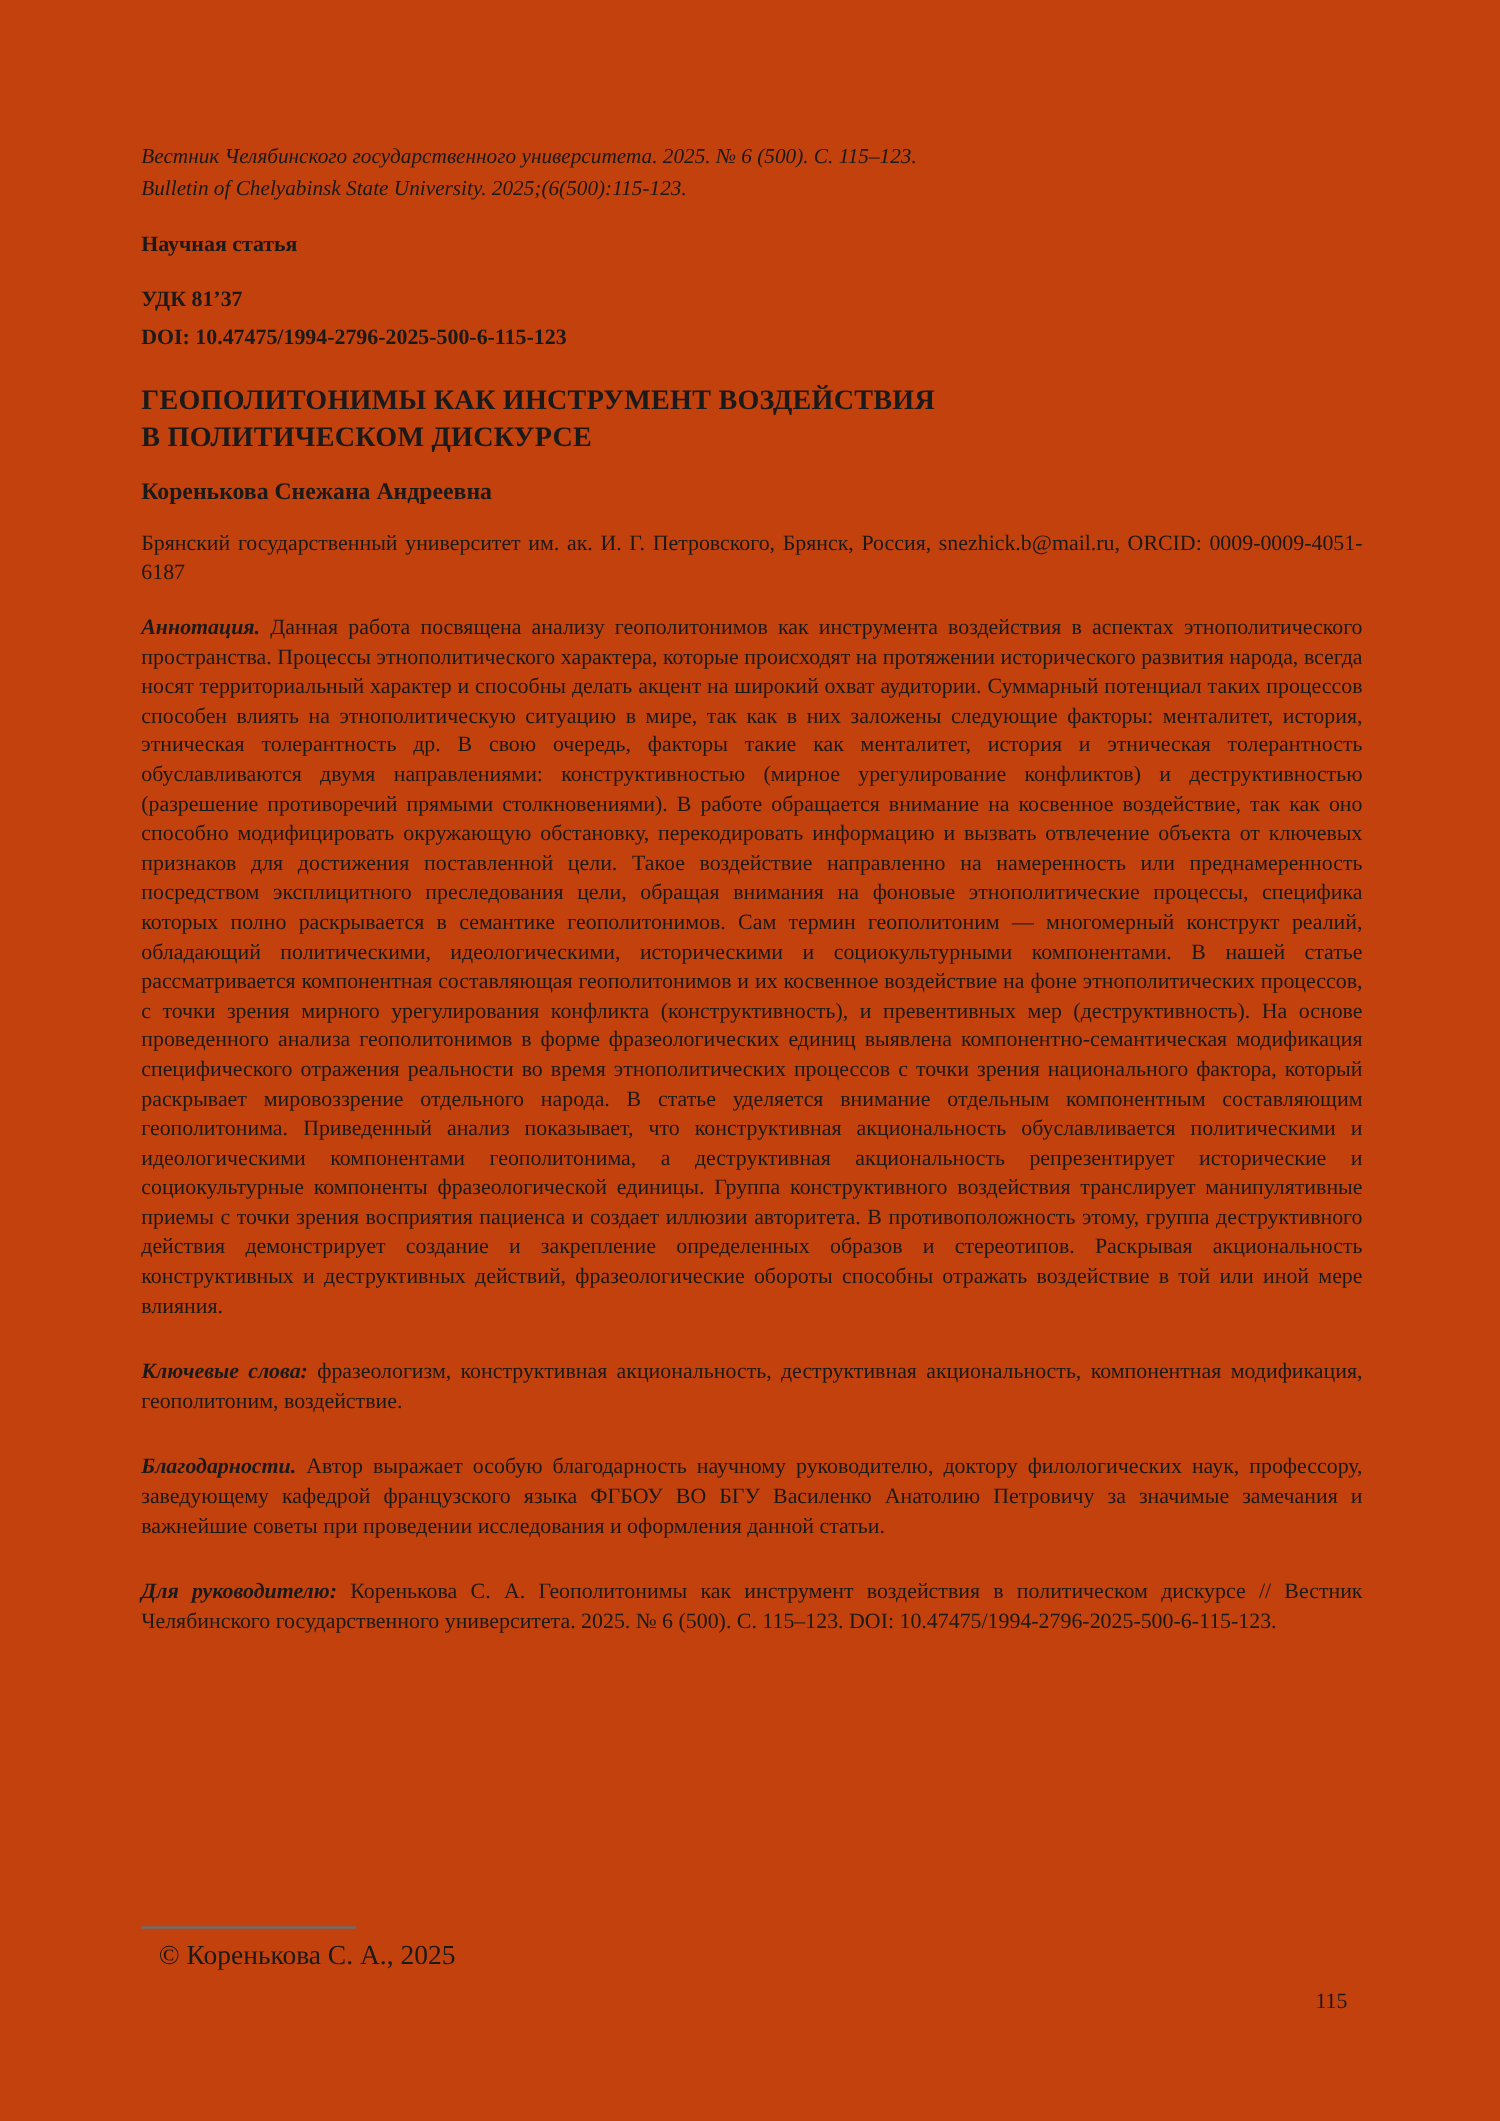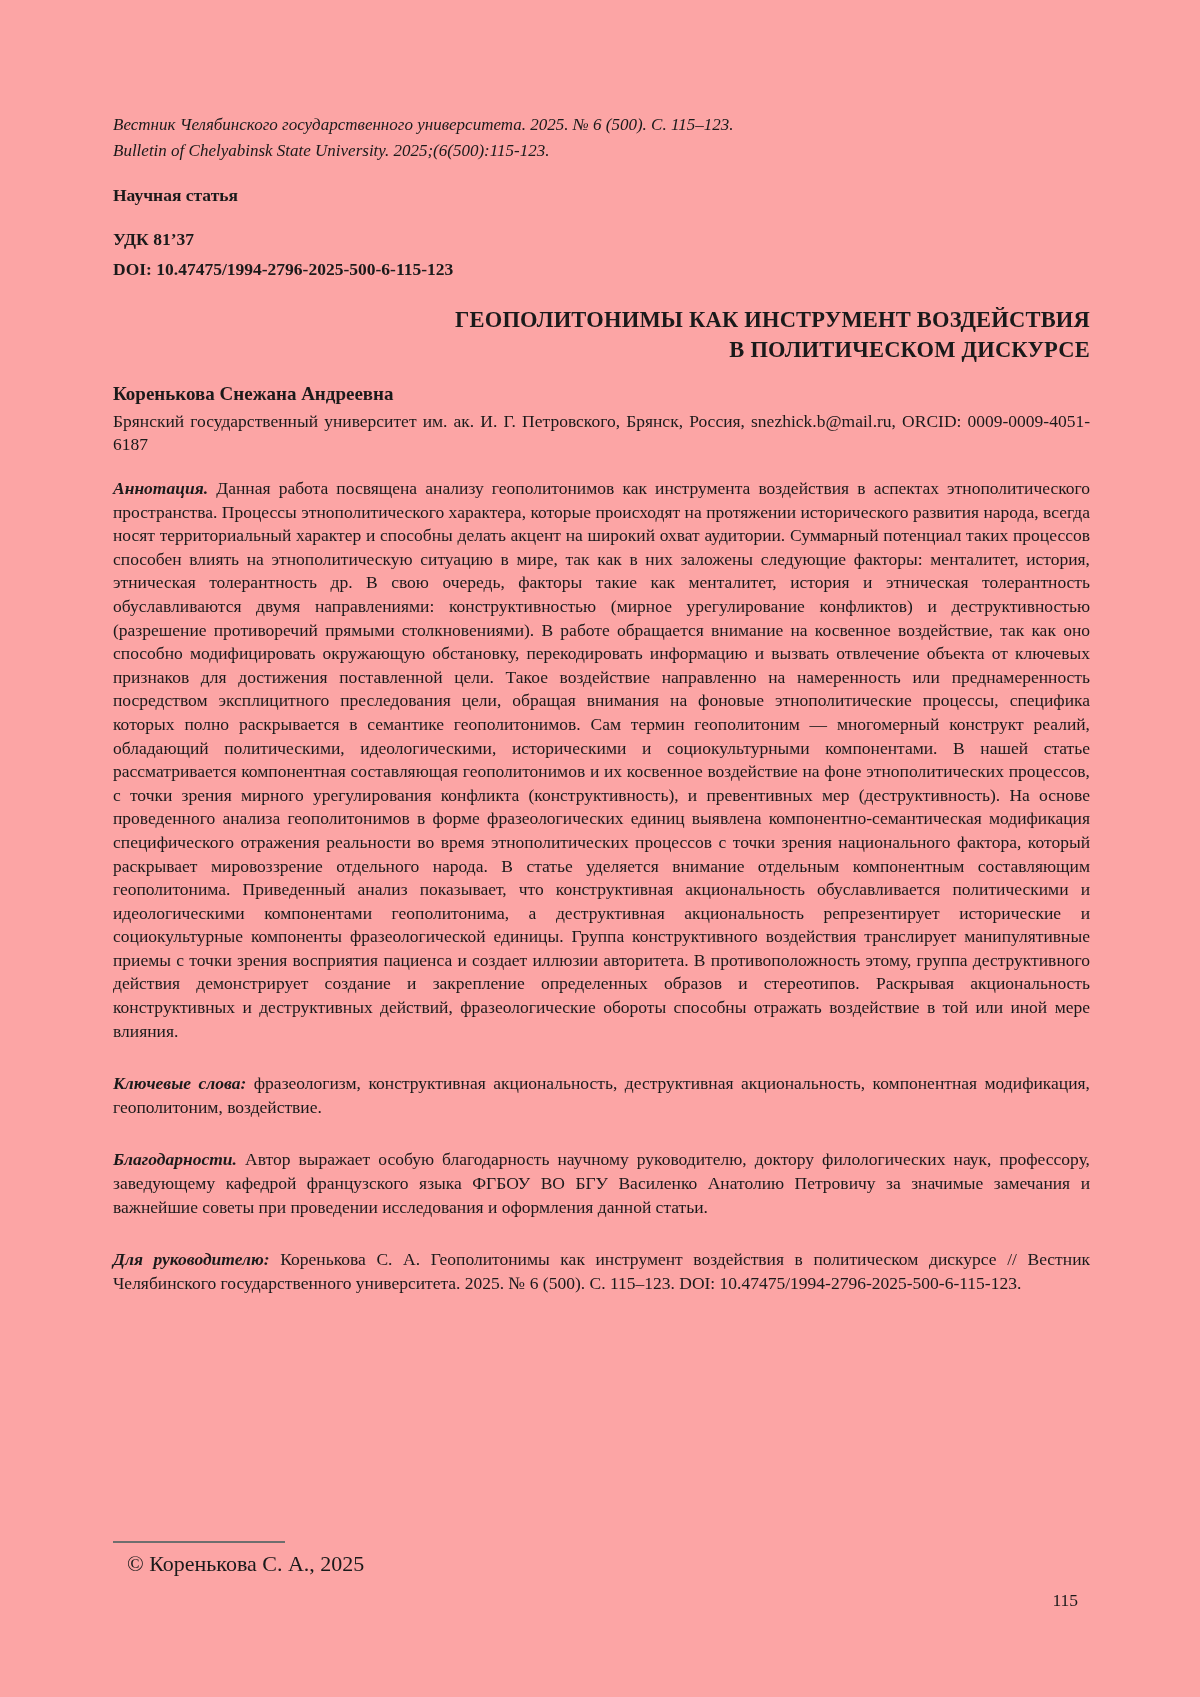--- a/index.html
+++ b/index.html
@@ -11,7 +11,7 @@
     position: relative;
     width: 1200px;
     height: 1697px;
-    background: #fca5a5;
+    background: #c2410c;
     color: #1a1a1a;
     font-family: "Liberation Serif", "DejaVu Serif", serif;
     box-sizing: border-box;

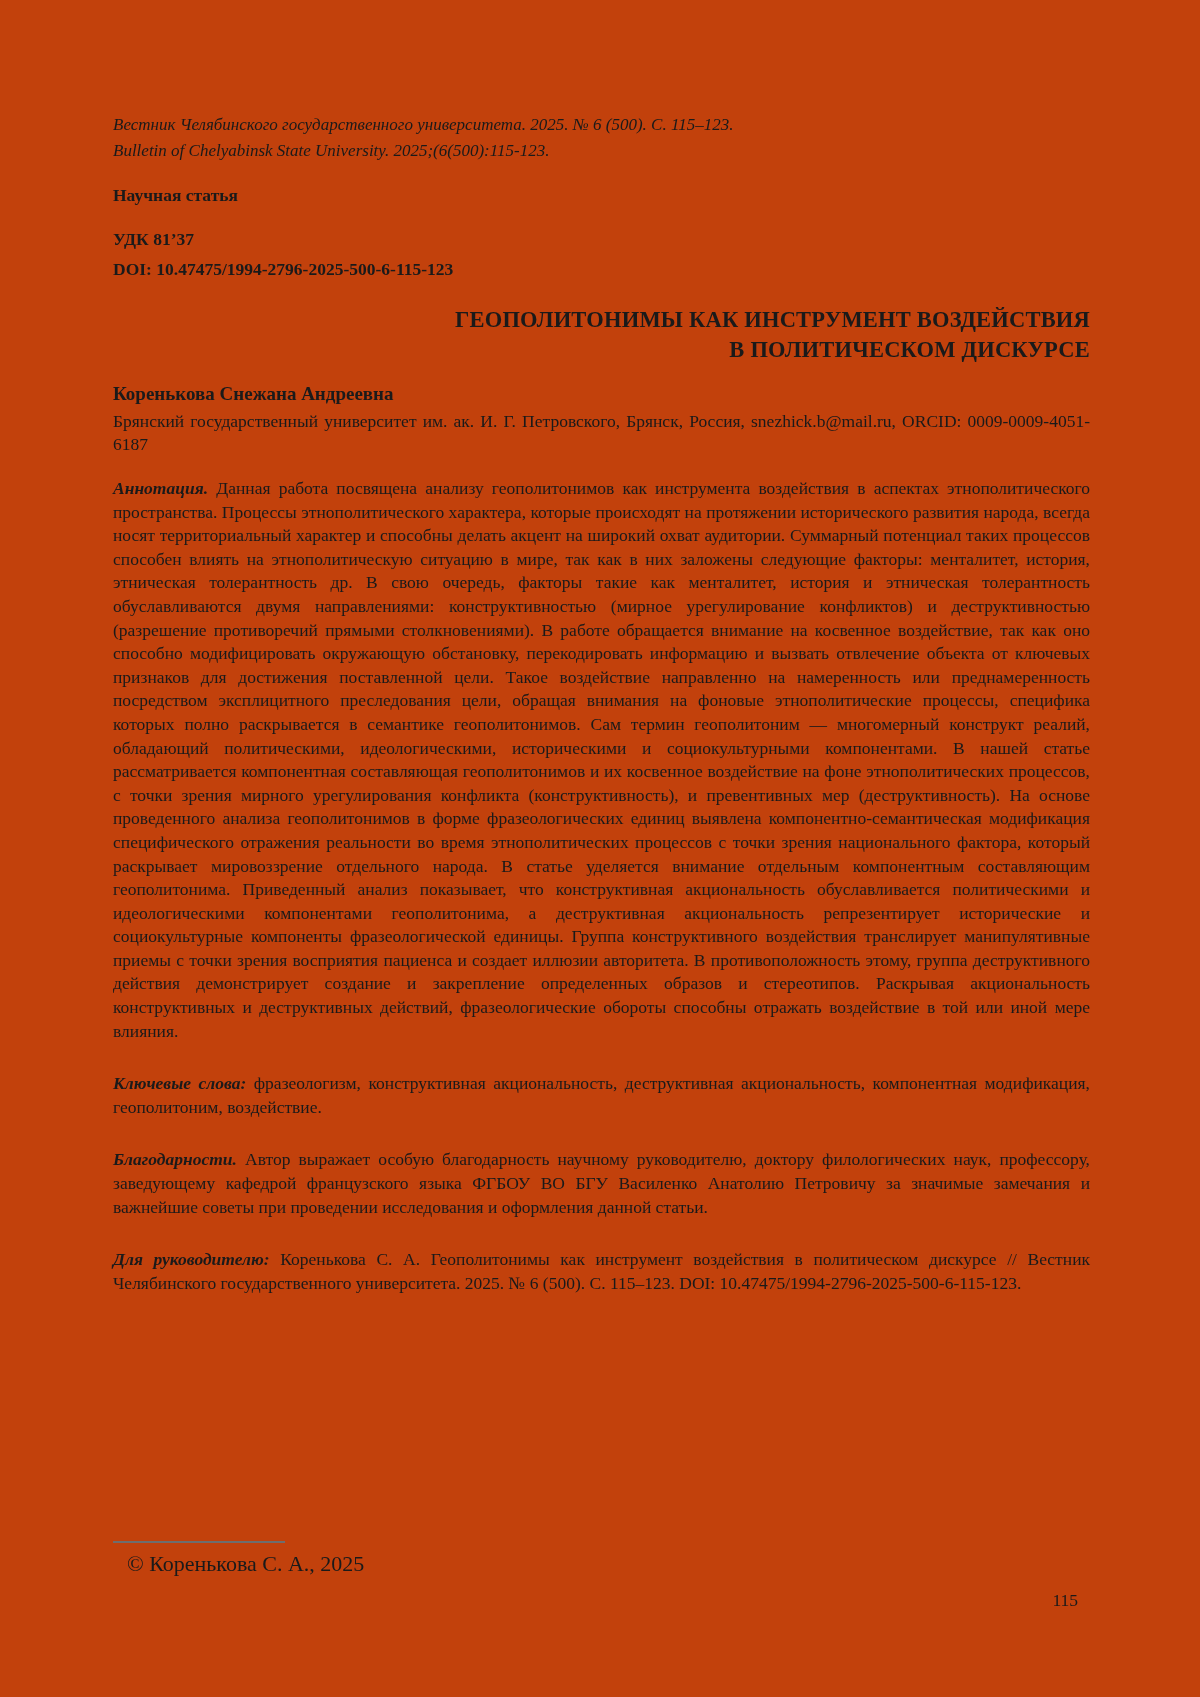--- a/index.html
+++ b/index.html
@@ -41,7 +41,6 @@
     line-height: 30px;
     font-weight: bold;
     letter-spacing: 0.2px;
-    text-align: right;
   }
   .author {
     margin-top: 17px;

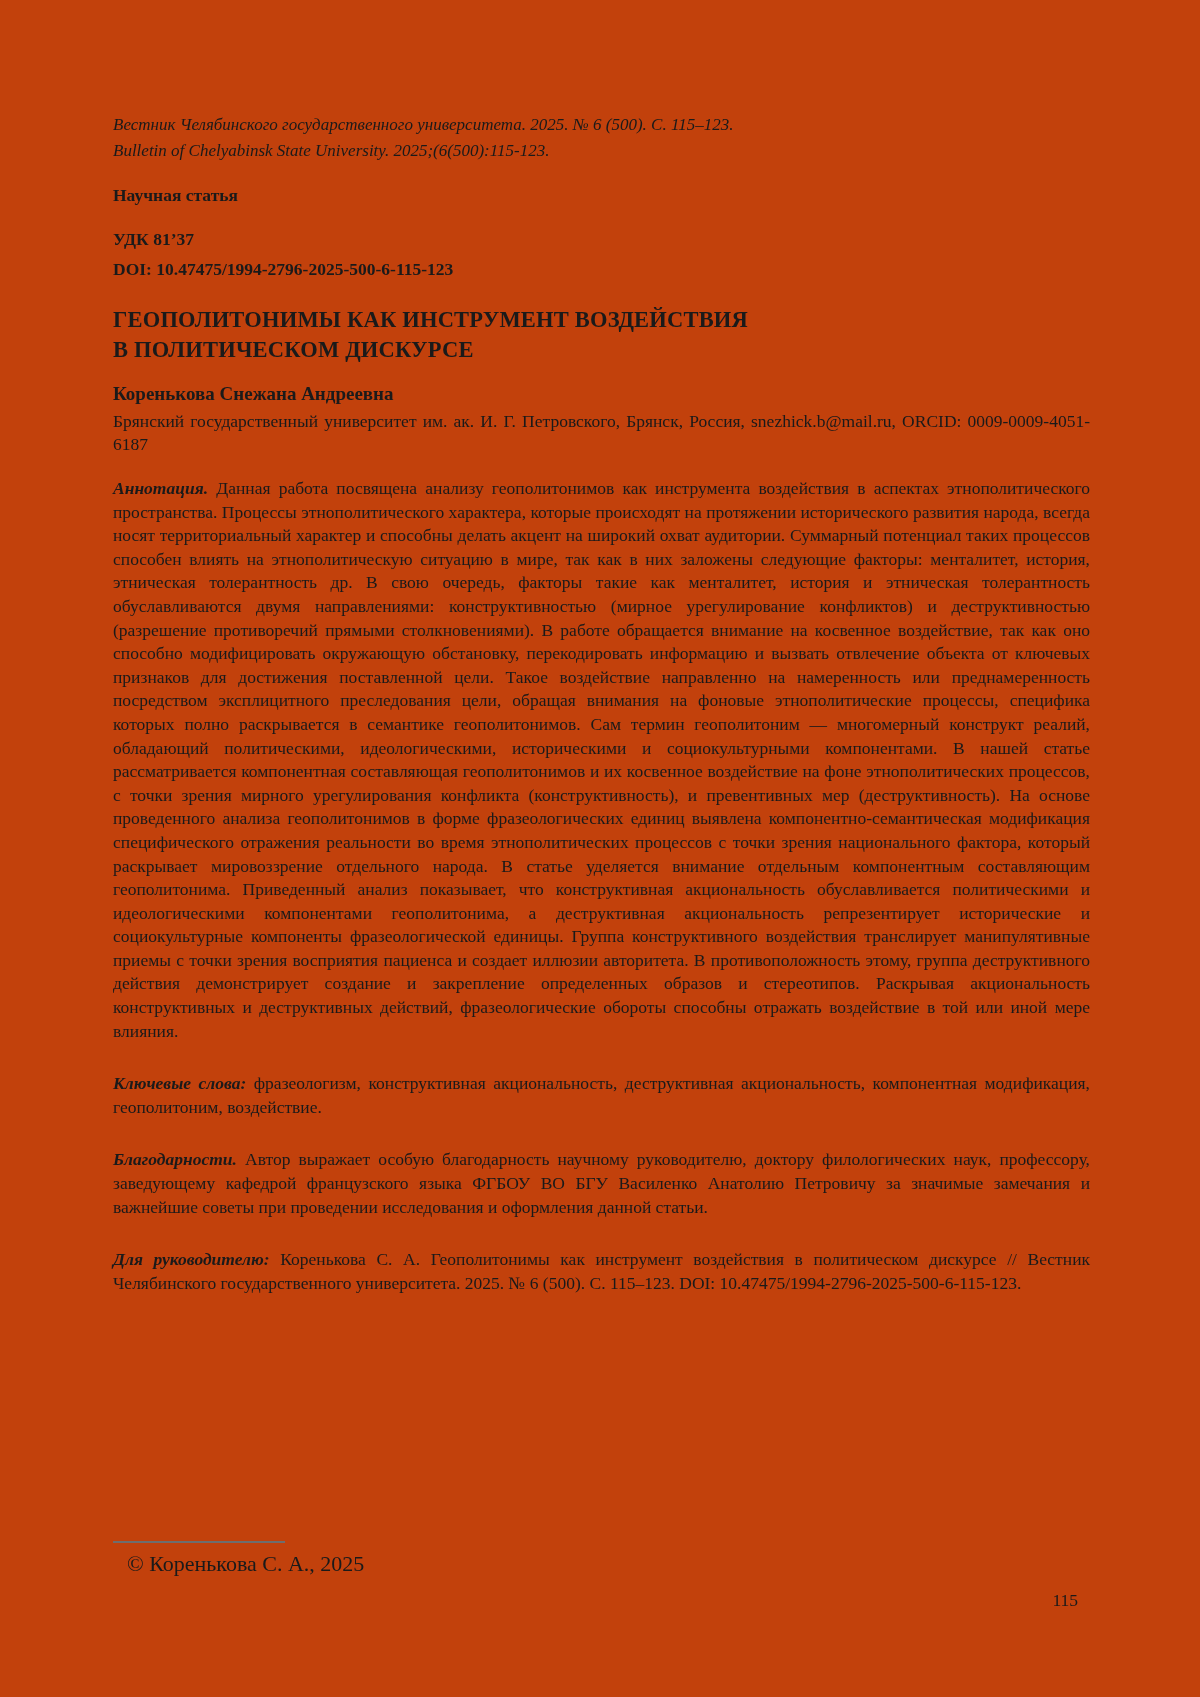--- a/index.html
+++ b/index.html
@@ -49,7 +49,7 @@
     line-height: 24px;
   }
   .affiliation {
-    margin-top: 4px;
+    margin-top: 17px;
     font-size: 17.5px;
     line-height: 23px;
     text-align: justify;

